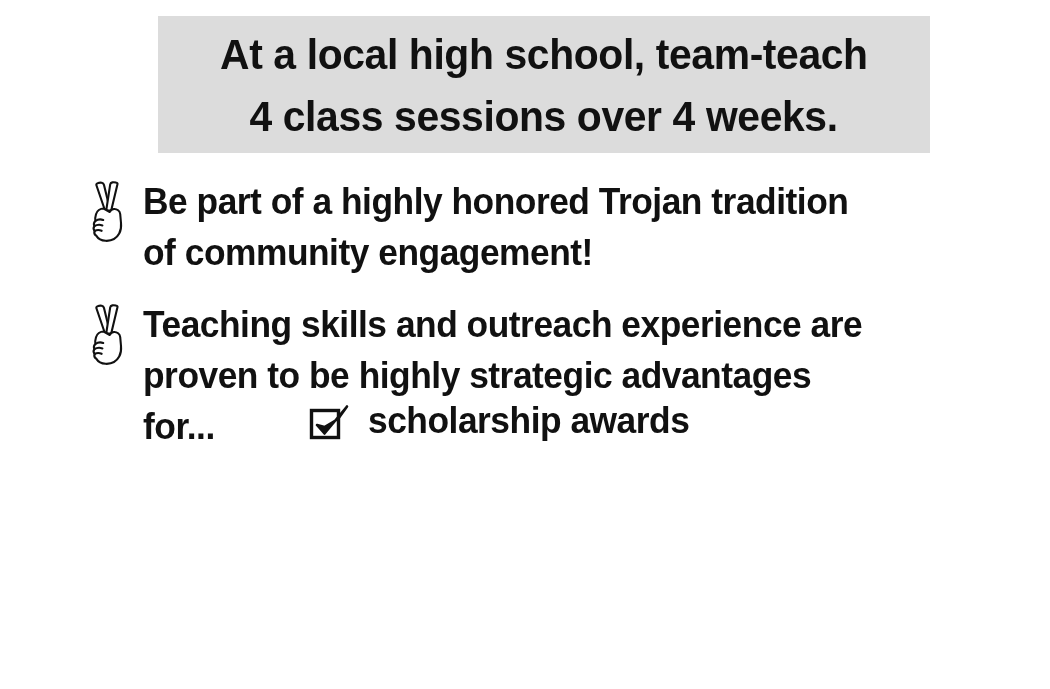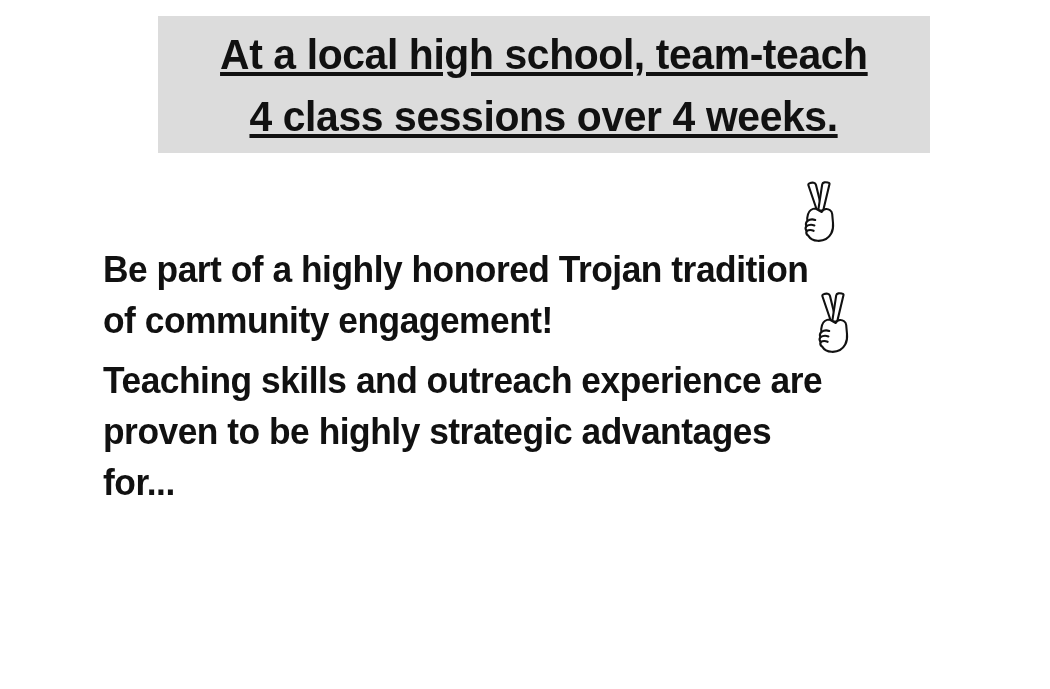--- a/index.html
+++ b/index.html
@@ -36,7 +36,6 @@
     align-items: center;
     justify-content: center;
     box-sizing: border-box;
-    text-decoration: underline;
   }
   .title-line {
     font-family: "Liberation Sans", sans-serif;

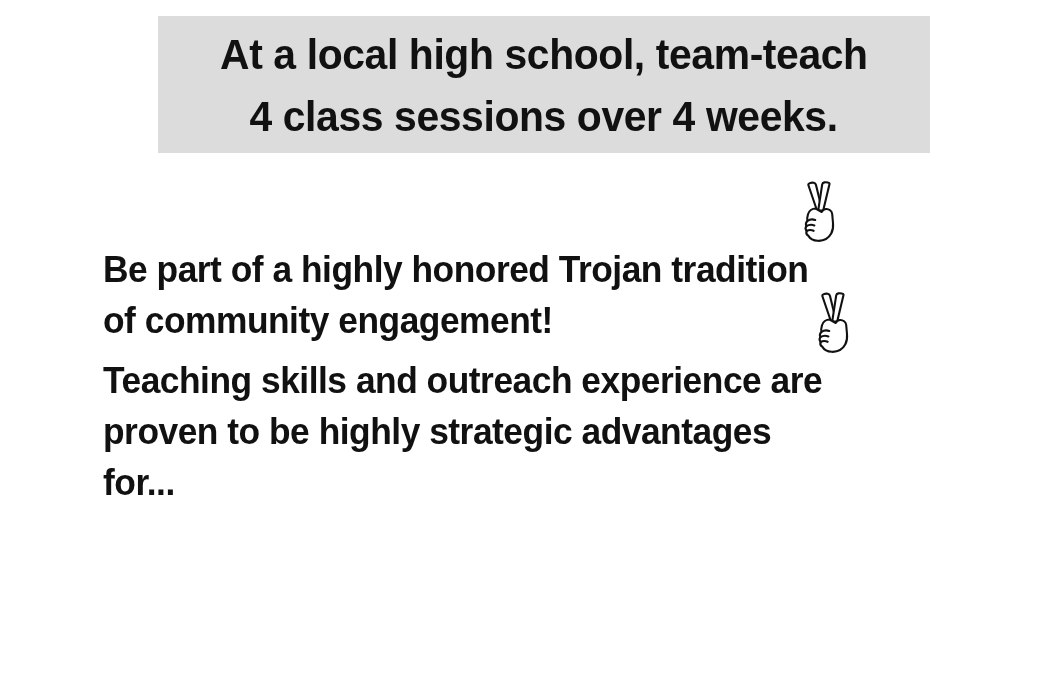--- a/index.html
+++ b/index.html
@@ -53,8 +53,7 @@
   .bullet-block {
     position: absolute;
     display: flex;
-    align-items: flex-end;
-    flex-direction: column;
+    align-items: flex-start;
   }
   .hand-icon {
     width: 40px;

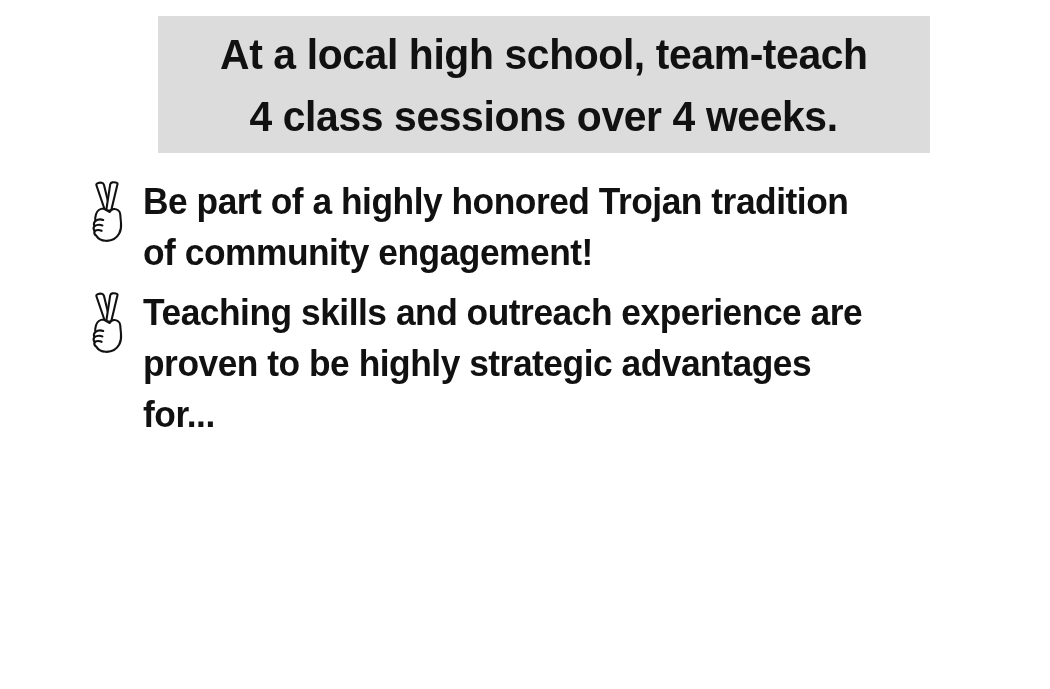--- a/index.html
+++ b/index.html
@@ -80,7 +80,7 @@
   .bullet-text .line { white-space: nowrap; display: block; }
 
   #bullet-1 { left: 90px; top: 176px; }
-  #bullet-2 { left: 90px; top: 287px; }
+  #bullet-2 { left: 90px; top: 299px; }
   #bullet-3 { left: 90px; top: 568px; }
 
   

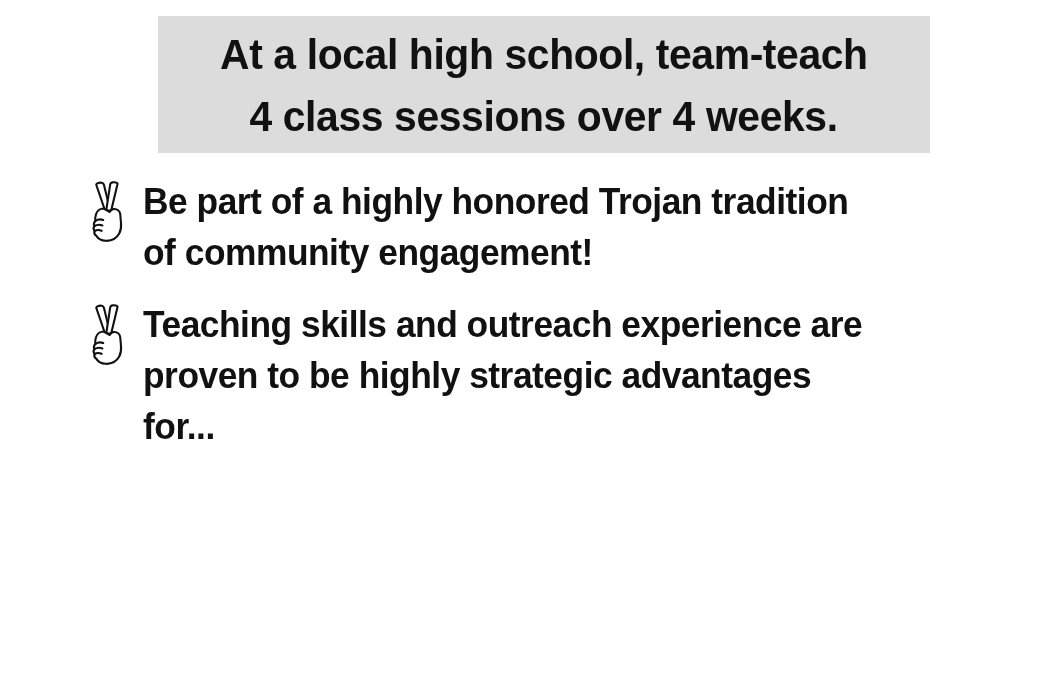--- a/index.html
+++ b/index.html
@@ -166,6 +166,15 @@
   <div id="checkbox-list">
 
 
+    <div class="check-row">
+      <span class="check-icon">
+        <svg viewBox="0 0 42 42" xmlns="http://www.w3.org/2000/svg">
+          <rect x="3.5" y="10.5" width="27" height="27" fill="#ffffff" stroke="#111111" stroke-width="3.4"></rect>
+          <path d="M9 25 L16.5 33.5 L39 6.5 L30 19 L16.5 27 Z" fill="#111111" stroke="#111111" stroke-width="2.6" stroke-linejoin="round"></path>
+        </svg>
+      </span>
+      <span class="check-label">scholarship awards</span>
+    </div>
 
 
   </div>

